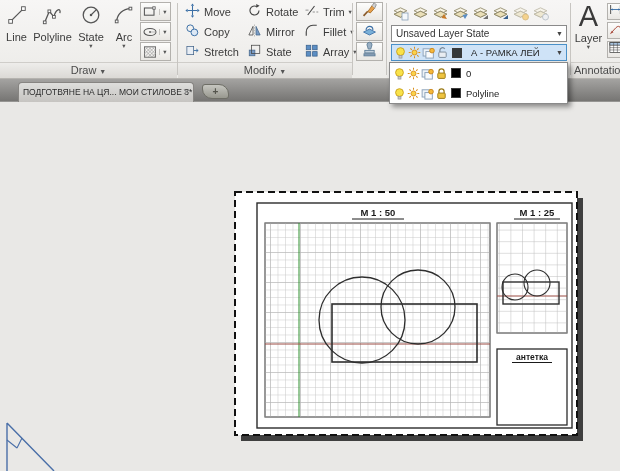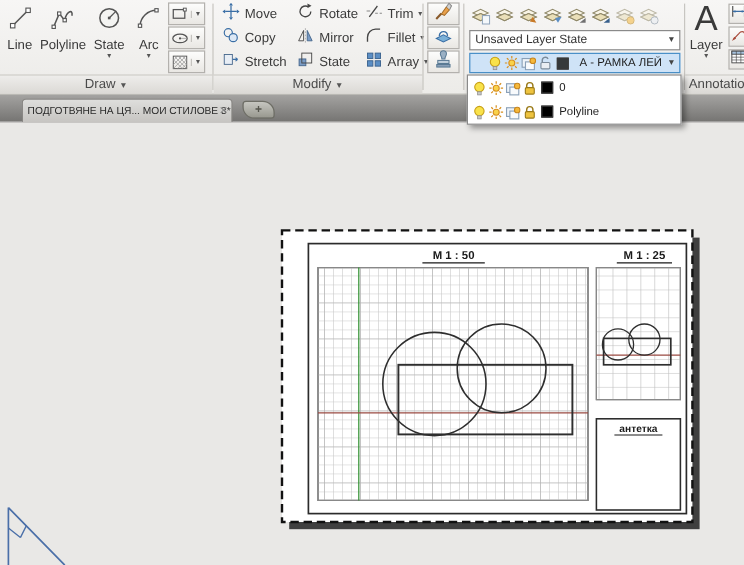--- a/index.html
+++ b/index.html
@@ -46,7 +46,7 @@
     display:flex;align-items:center;font-size:10px;color:#333;}
   .combo .ctext{flex:1;padding-left:4px;white-space:nowrap;overflow:hidden;}
   .combo .carrow{width:13px;text-align:center;font-size:7px;color:#444;}
-  .combo.current{border:1px solid #4a90c8;background:#cfe3f7;padding-left:14px;}
+  .combo.current{border:1px solid #4a90c8;background:#cfe3f7;padding-left:2px;}
 
   .lrow-icons{display:flex;align-items:center;}
   .lrow-icons svg{margin-right:1px;}

